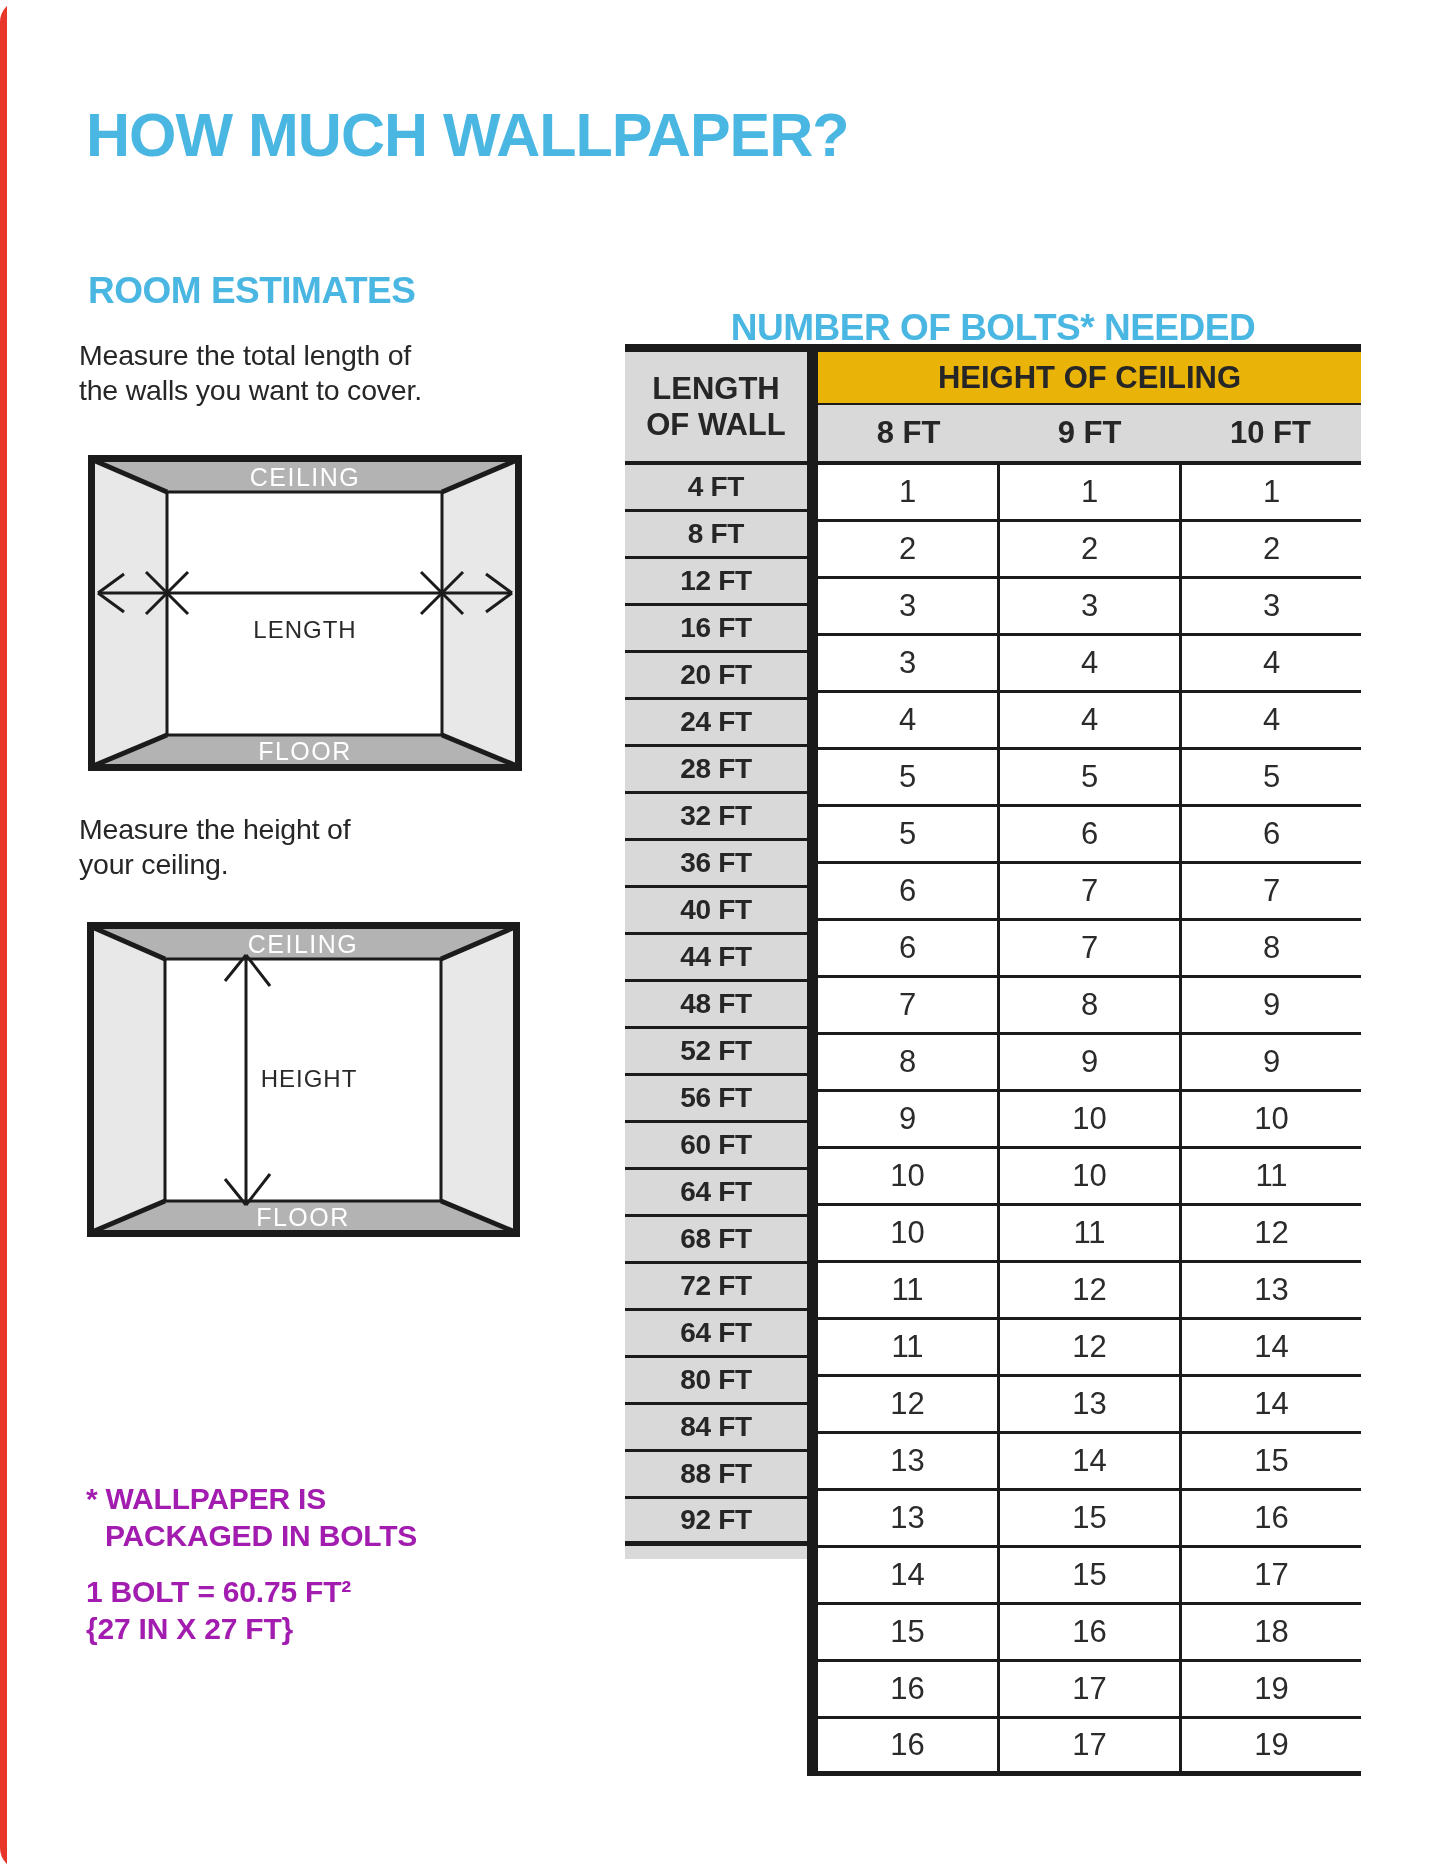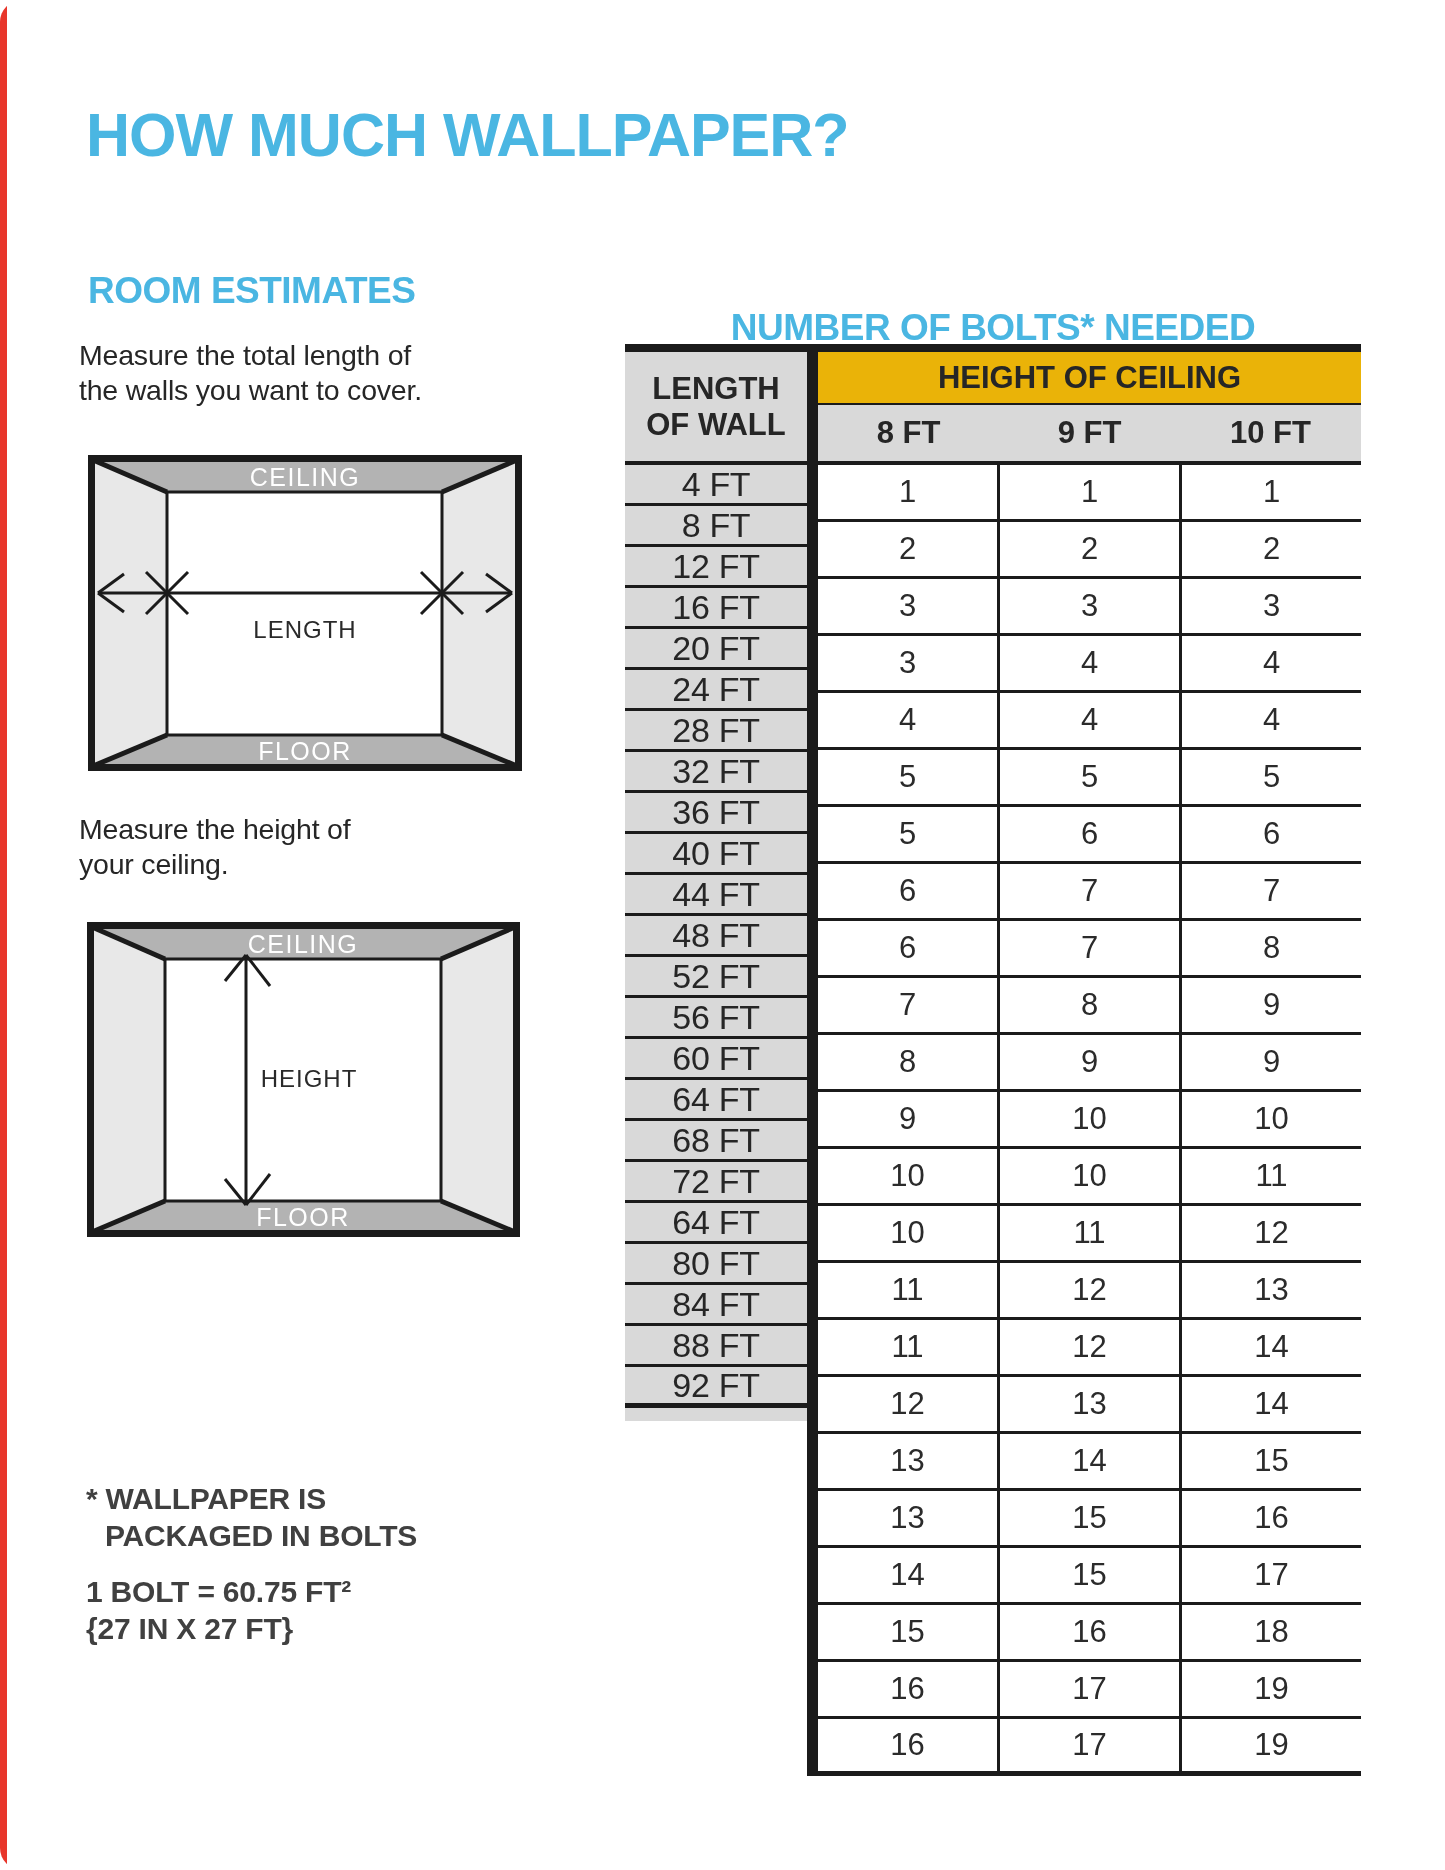--- a/index.html
+++ b/index.html
@@ -47,9 +47,9 @@
     font-size:31px;font-weight:bold;line-height:36px;white-space:pre-line;background:#d9d9d9;
   }
   .label-cell{
-    height:41px;box-sizing:border-box;border-bottom:3px solid #1b1b1b;background:#d9d9d9;
+    height:47px;box-sizing:border-box;border-bottom:3px solid #1b1b1b;background:#d9d9d9;
     display:flex;align-items:center;justify-content:center;
-    font-size:34px;font-weight:normal;letter-spacing:-0.3px;
+    font-size:28px;font-weight:bold;letter-spacing:-0.3px;
   }
   .label-cell.last{border-bottom-width:5px;}
   .label-stub{height:13px;background:#d9d9d9;}

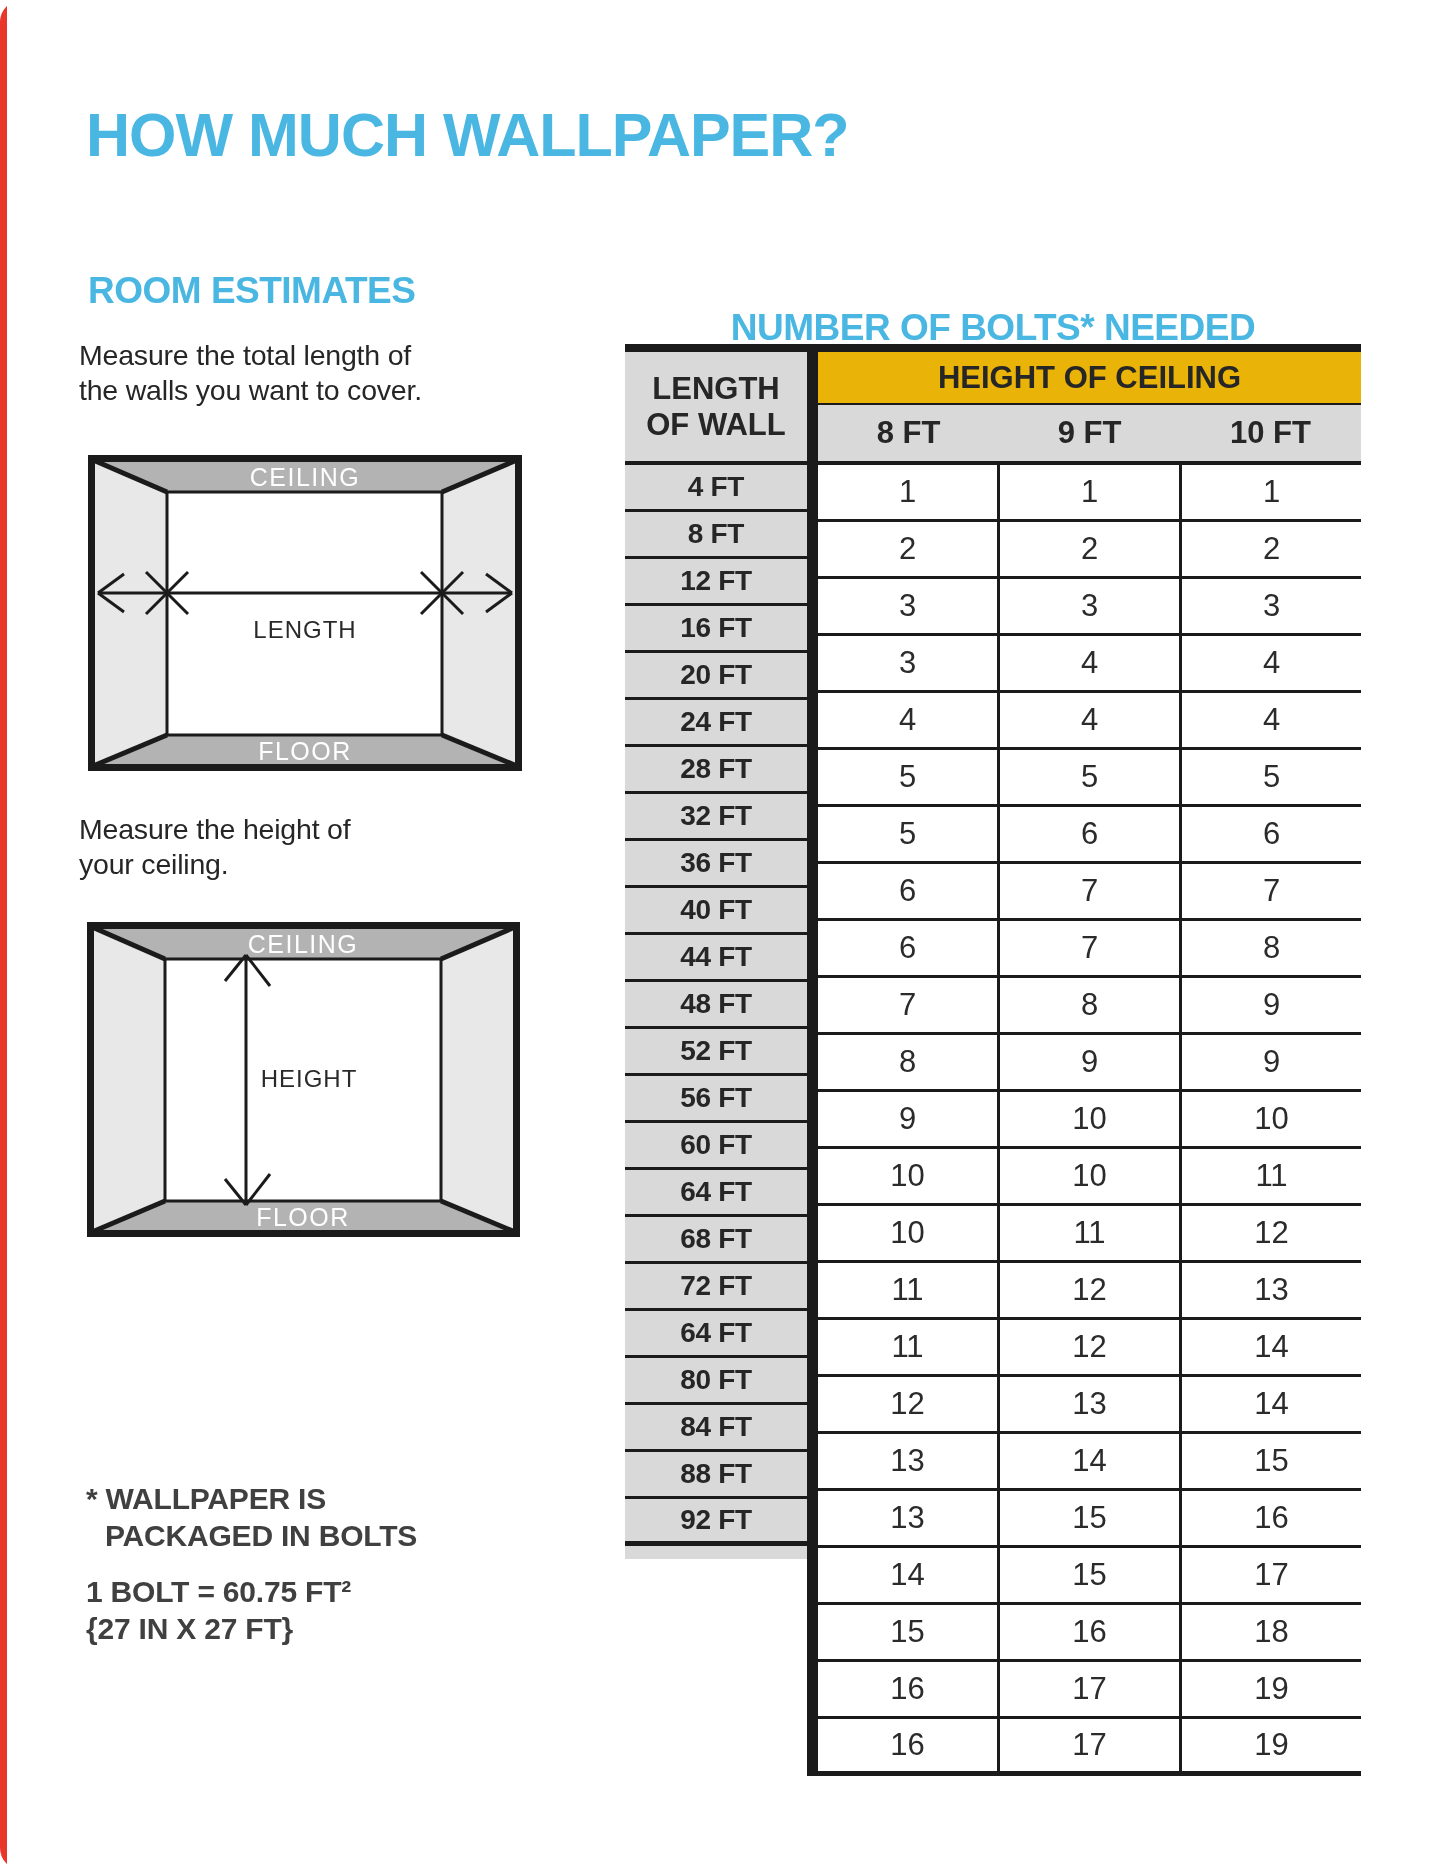--- a/index.html
+++ b/index.html
@@ -30,7 +30,7 @@
   #diagram2{left:87px;top:922px;}
   .footnote{
     position:absolute;left:86px;top:1480px;font-size:30px;font-weight:bold;
-    line-height:37px;color:#404040;letter-spacing:-0.2px;
+    line-height:37px;color:#a21caf;letter-spacing:-0.2px;
   }
   .footnote .indent{padding-left:19px;}
   .footnote .bolt-block{margin-top:19px;}

